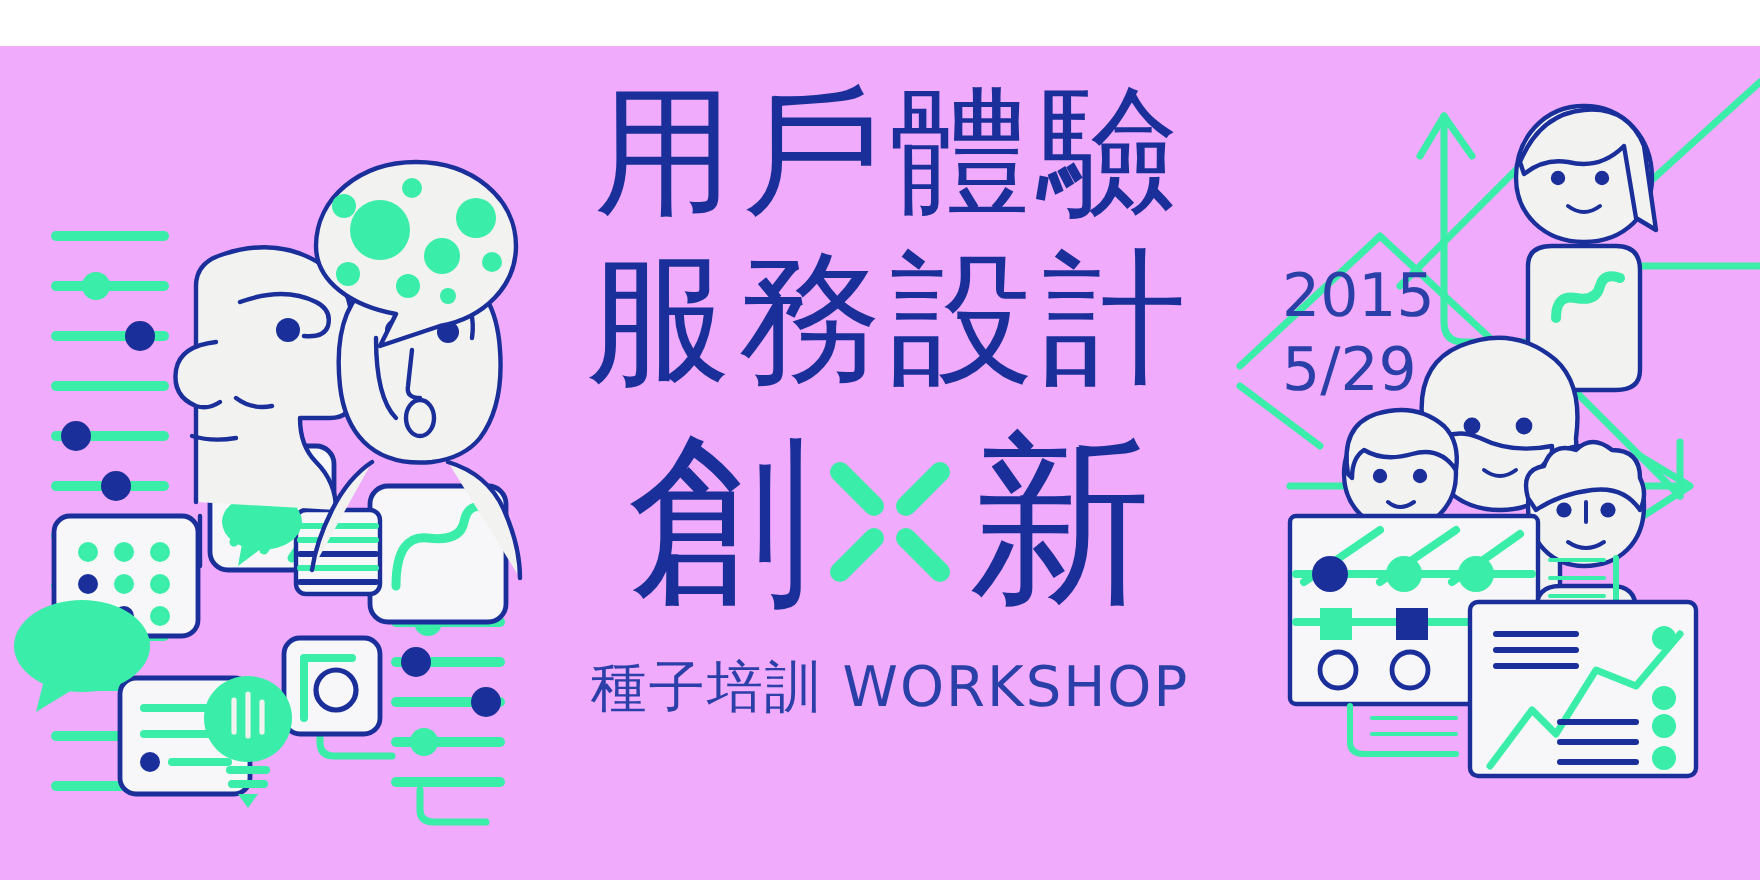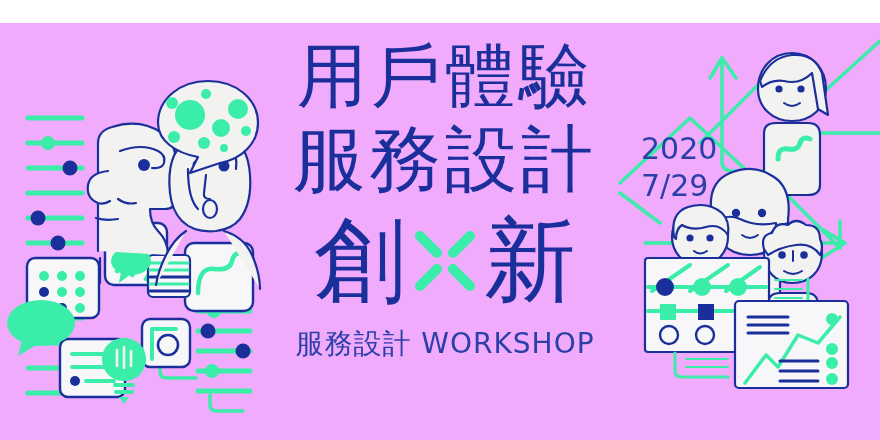--- a/index.html
+++ b/index.html
@@ -453,7 +453,7 @@
   </div>
 
   <div id="date-block">
-    <div>2020</div>
+    <div>2015</div>
     <div>7/29</div>
   </div>
 

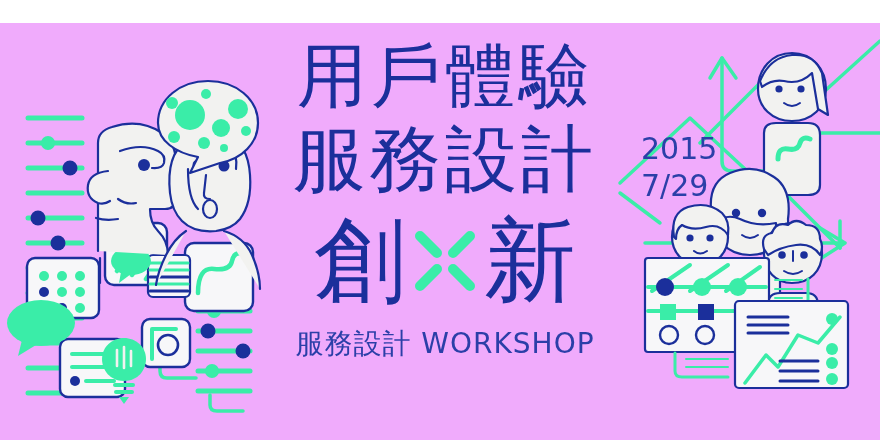--- a/index.html
+++ b/index.html
@@ -454,7 +454,7 @@
 
   <div id="date-block">
     <div>2015</div>
-    <div>7/29</div>
+    <div>5/29</div>
   </div>
 
 </div>

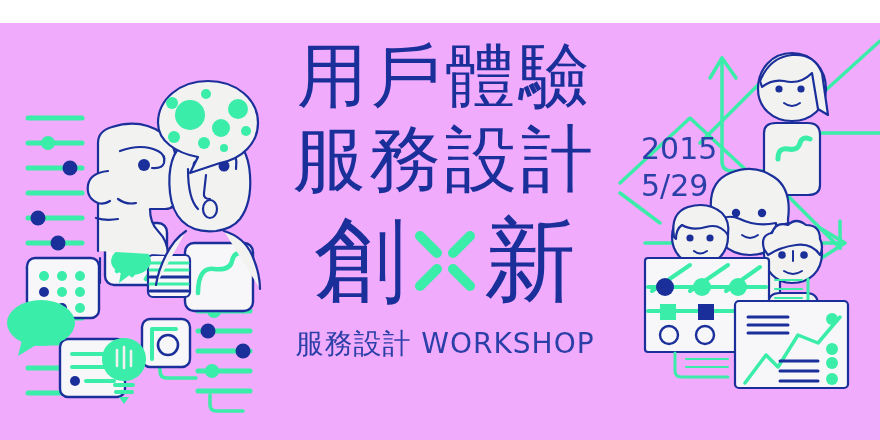--- a/index.html
+++ b/index.html
@@ -449,7 +449,7 @@
       <span class="hl-big">新</span>
     </div>
 
-    <span id="hl-sub">服務設計 WORKSHOP</span>
+    <span id="hl-sub">種子培訓 WORKSHOP</span>
   </div>
 
   <div id="date-block">

